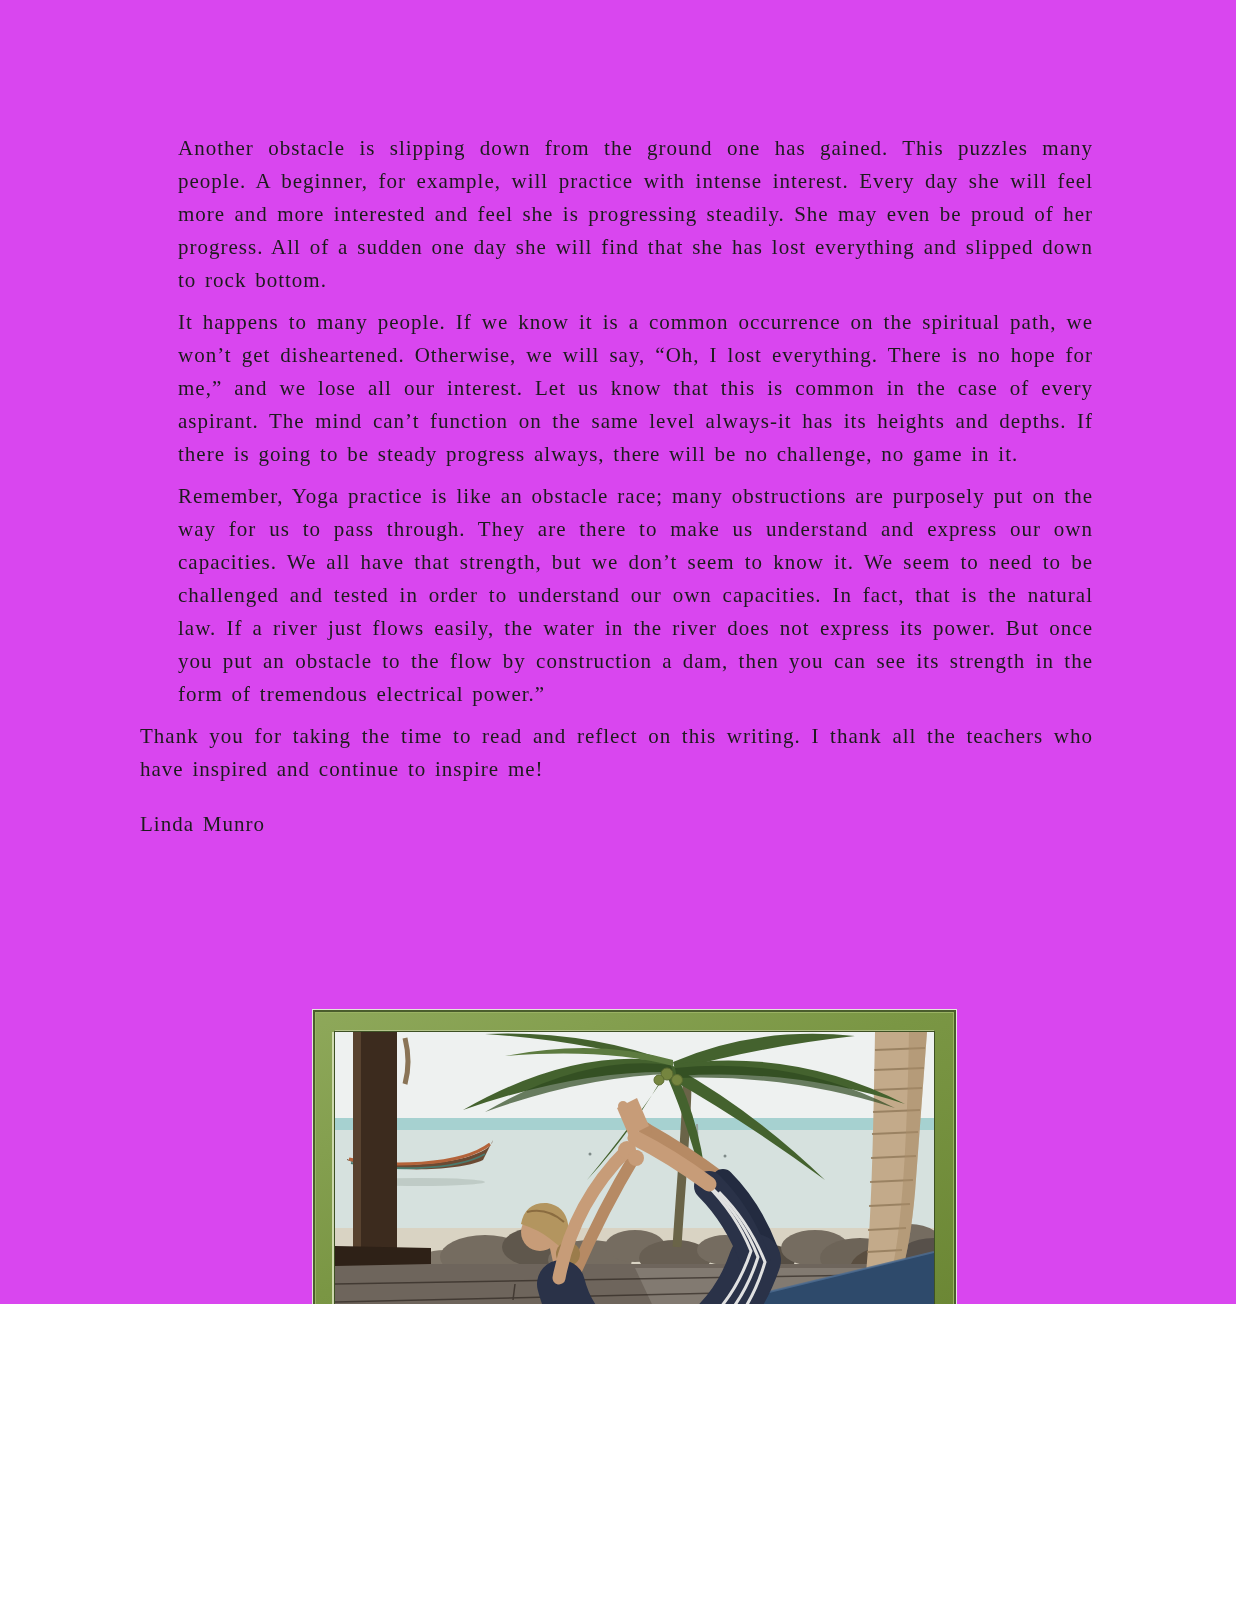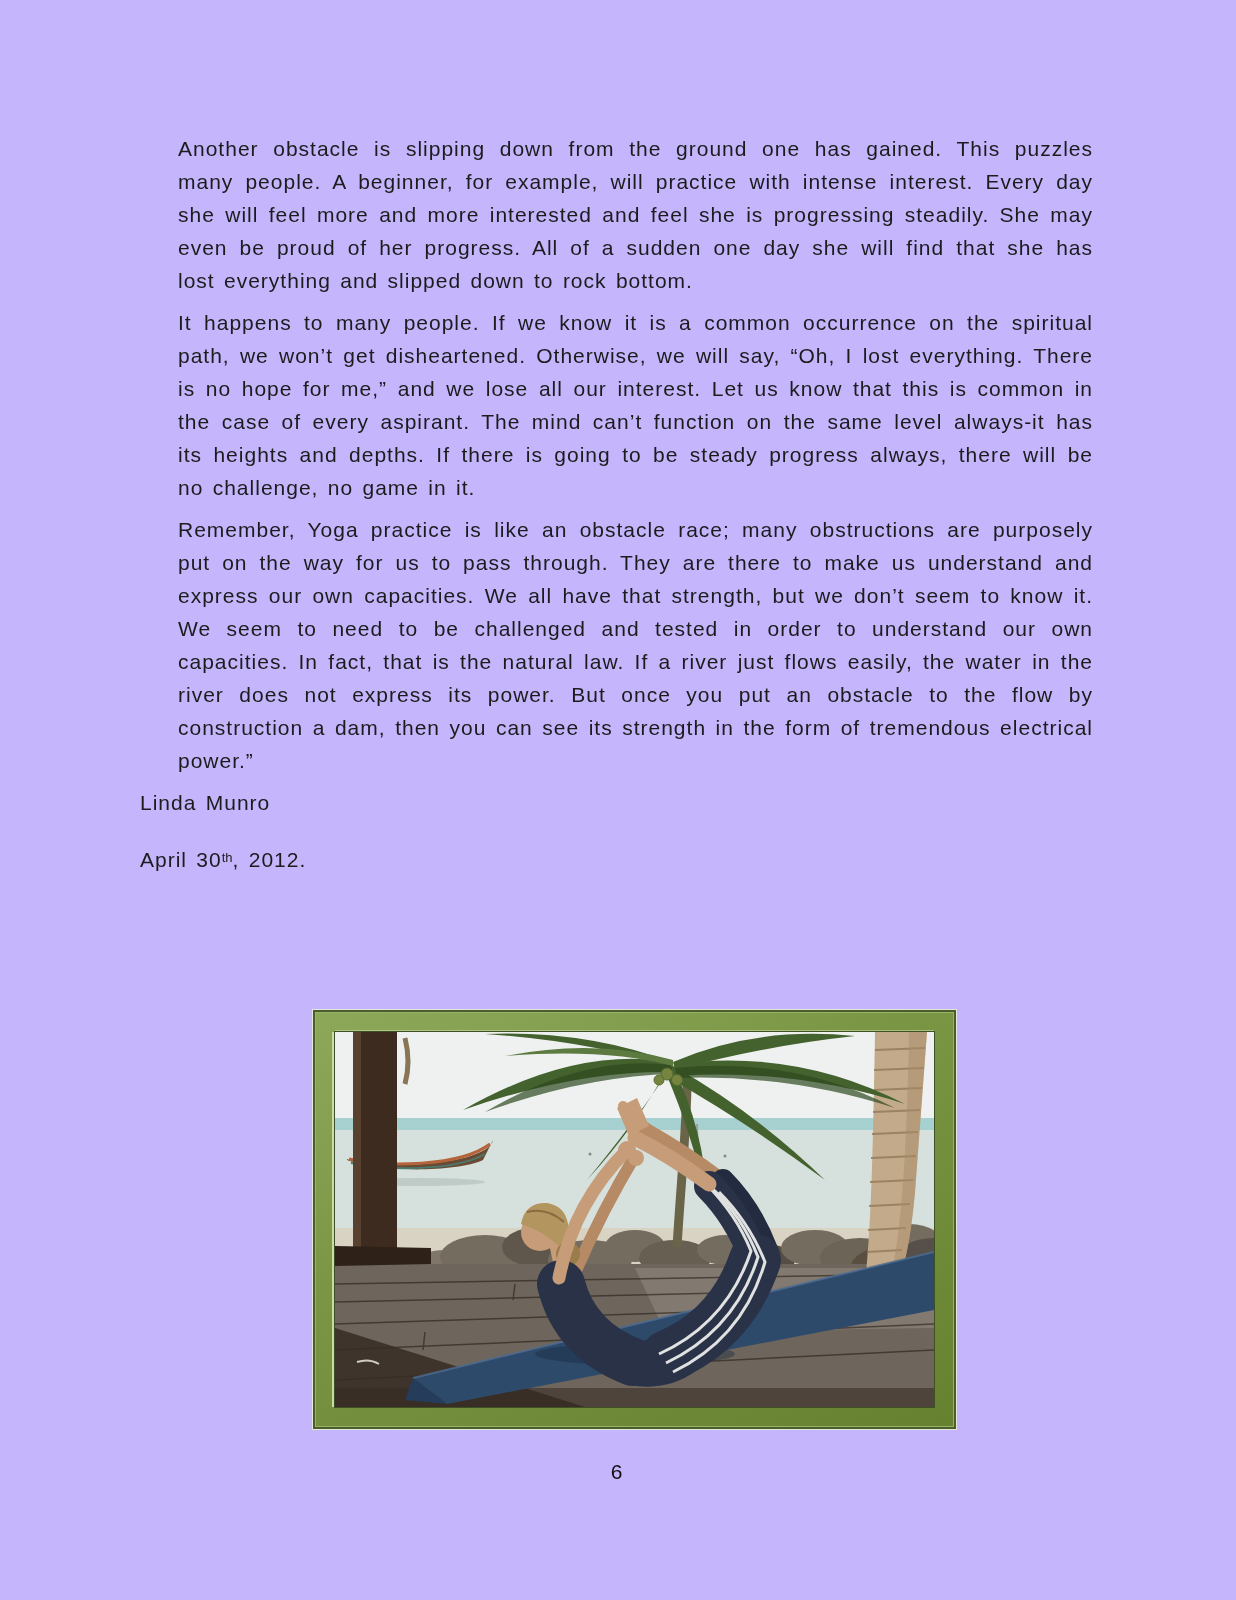--- a/index.html
+++ b/index.html
@@ -4,8 +4,8 @@
 <style>
   html,body{margin:0;padding:0;background:#ffffff;}
   .page{
-    position:relative;width:1236px;height:1600px;background:#c4b5fd;
-    font-family:Liberation Sans, sans-serif;color:#1e1e1e;overflow:hidden;
+    position:relative;width:1236px;height:1304px;background:#d946ef;
+    font-family:Liberation Serif, serif;color:#1e1e1e;overflow:hidden;
   }
   .content{position:absolute;left:140px;top:132px;width:953px;}
   .content p{

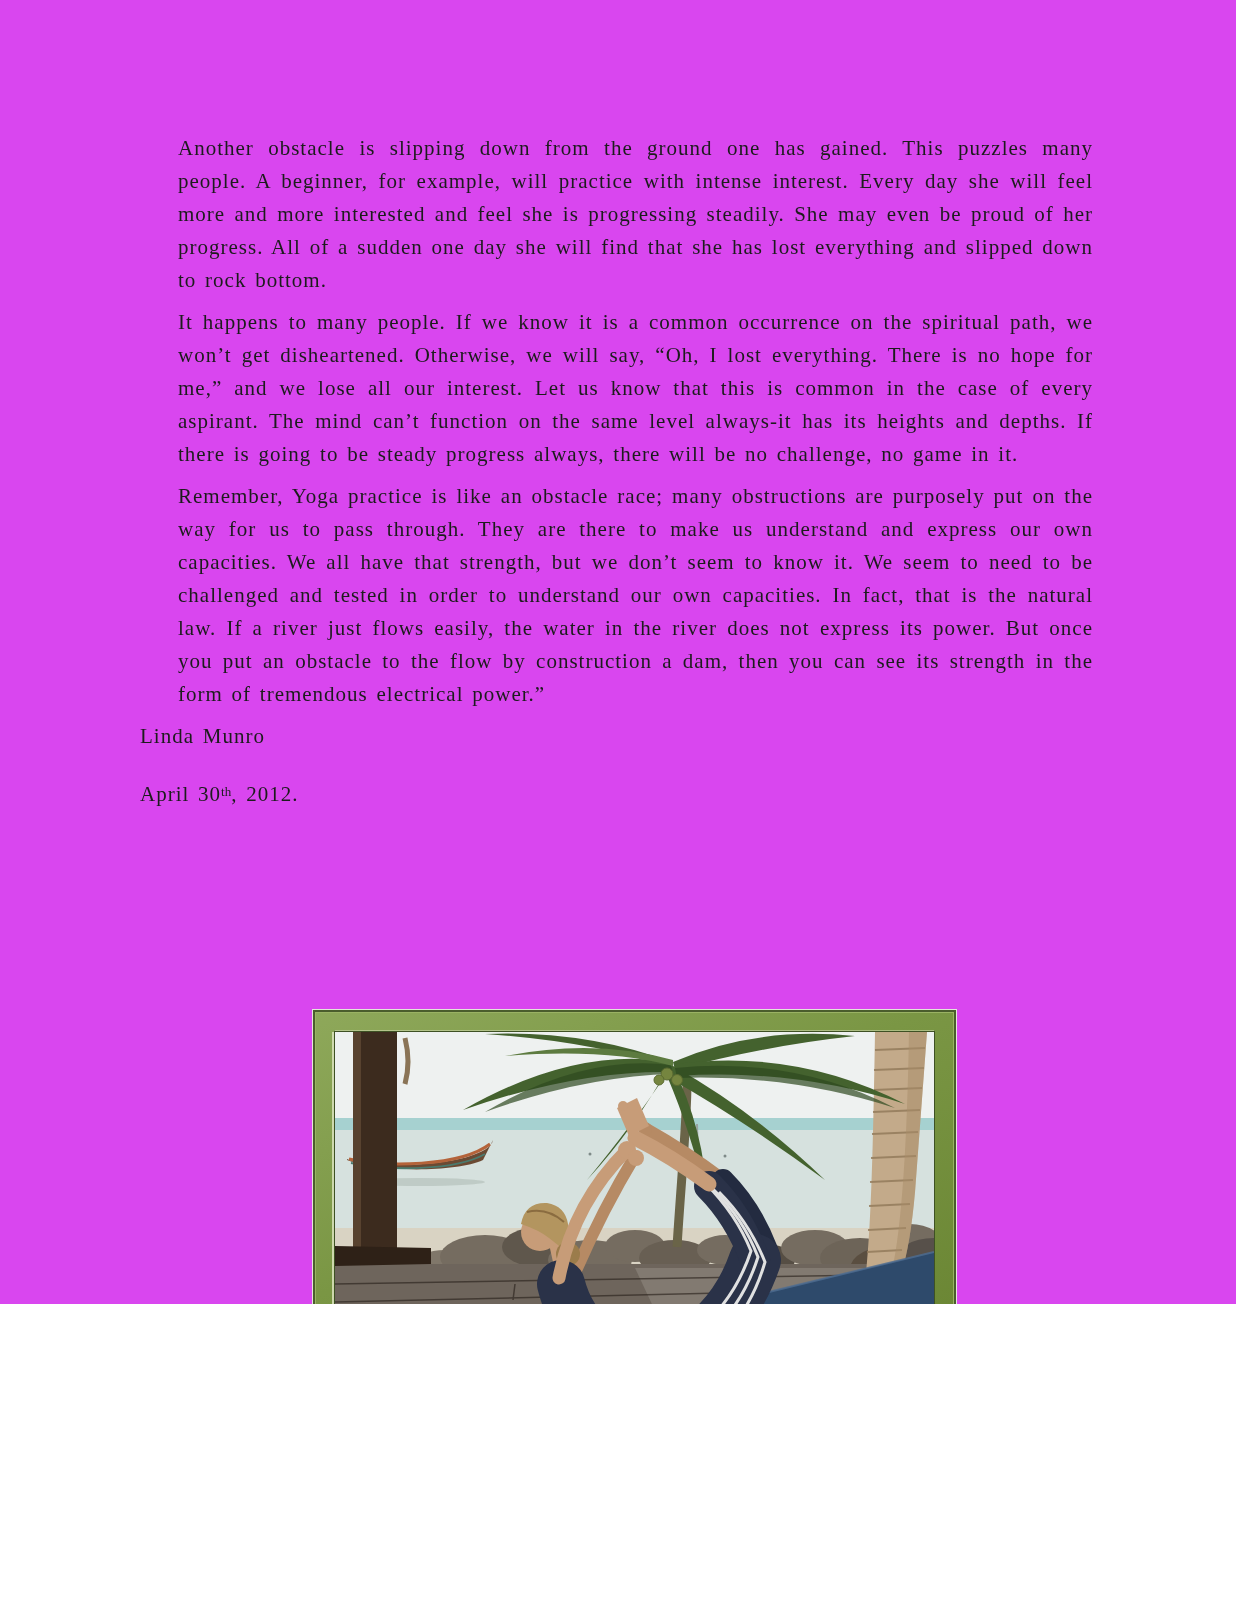--- a/index.html
+++ b/index.html
@@ -39,6 +39,7 @@
     <p class="quote">Another obstacle is slipping down from the ground one has gained.  This puzzles many people.  A beginner, for example, will practice with intense interest. Every day she will feel more and more interested and feel she is progressing steadily.  She may even be proud of her progress.  All of a sudden one day she will find that she has lost everything and slipped down to rock bottom.</p>
     <p class="quote">It happens to many people.  If we know it is a common occurrence on the spiritual path, we won’t get disheartened.  Otherwise, we will say, “Oh, I lost everything. There is no hope for me,” and we lose all our interest.  Let us know that this is common in the case of every aspirant.  The mind can’t function on the same level always-it has its heights and depths.  If there is going to be steady progress always, there will be no challenge, no game in it.</p>
     <p class="quote">Remember, Yoga practice is like an obstacle race; many obstructions are purposely put on the way for us to pass through.  They are there to make us understand and express our own capacities.  We all have that strength, but we don’t seem to know it.  We seem to need to be challenged and tested in order to understand our own capacities.  In fact, that is the natural law.  If a river just flows easily, the water in the river does not express its power.  But once you put an obstacle to the flow by construction a dam, then you can see its strength in the form of tremendous electrical power.”</p>
+    <p style="margin-bottom:22px;">Thank you for taking the time to read and reflect on this writing.  I thank all the teachers who have inspired and continue to inspire me!</p>
     <p class="sig">Linda Munro</p>
     <p class="sig"><span>April 30</span><span class="ord">th</span><span>, 2012.</span></p>
   </div>

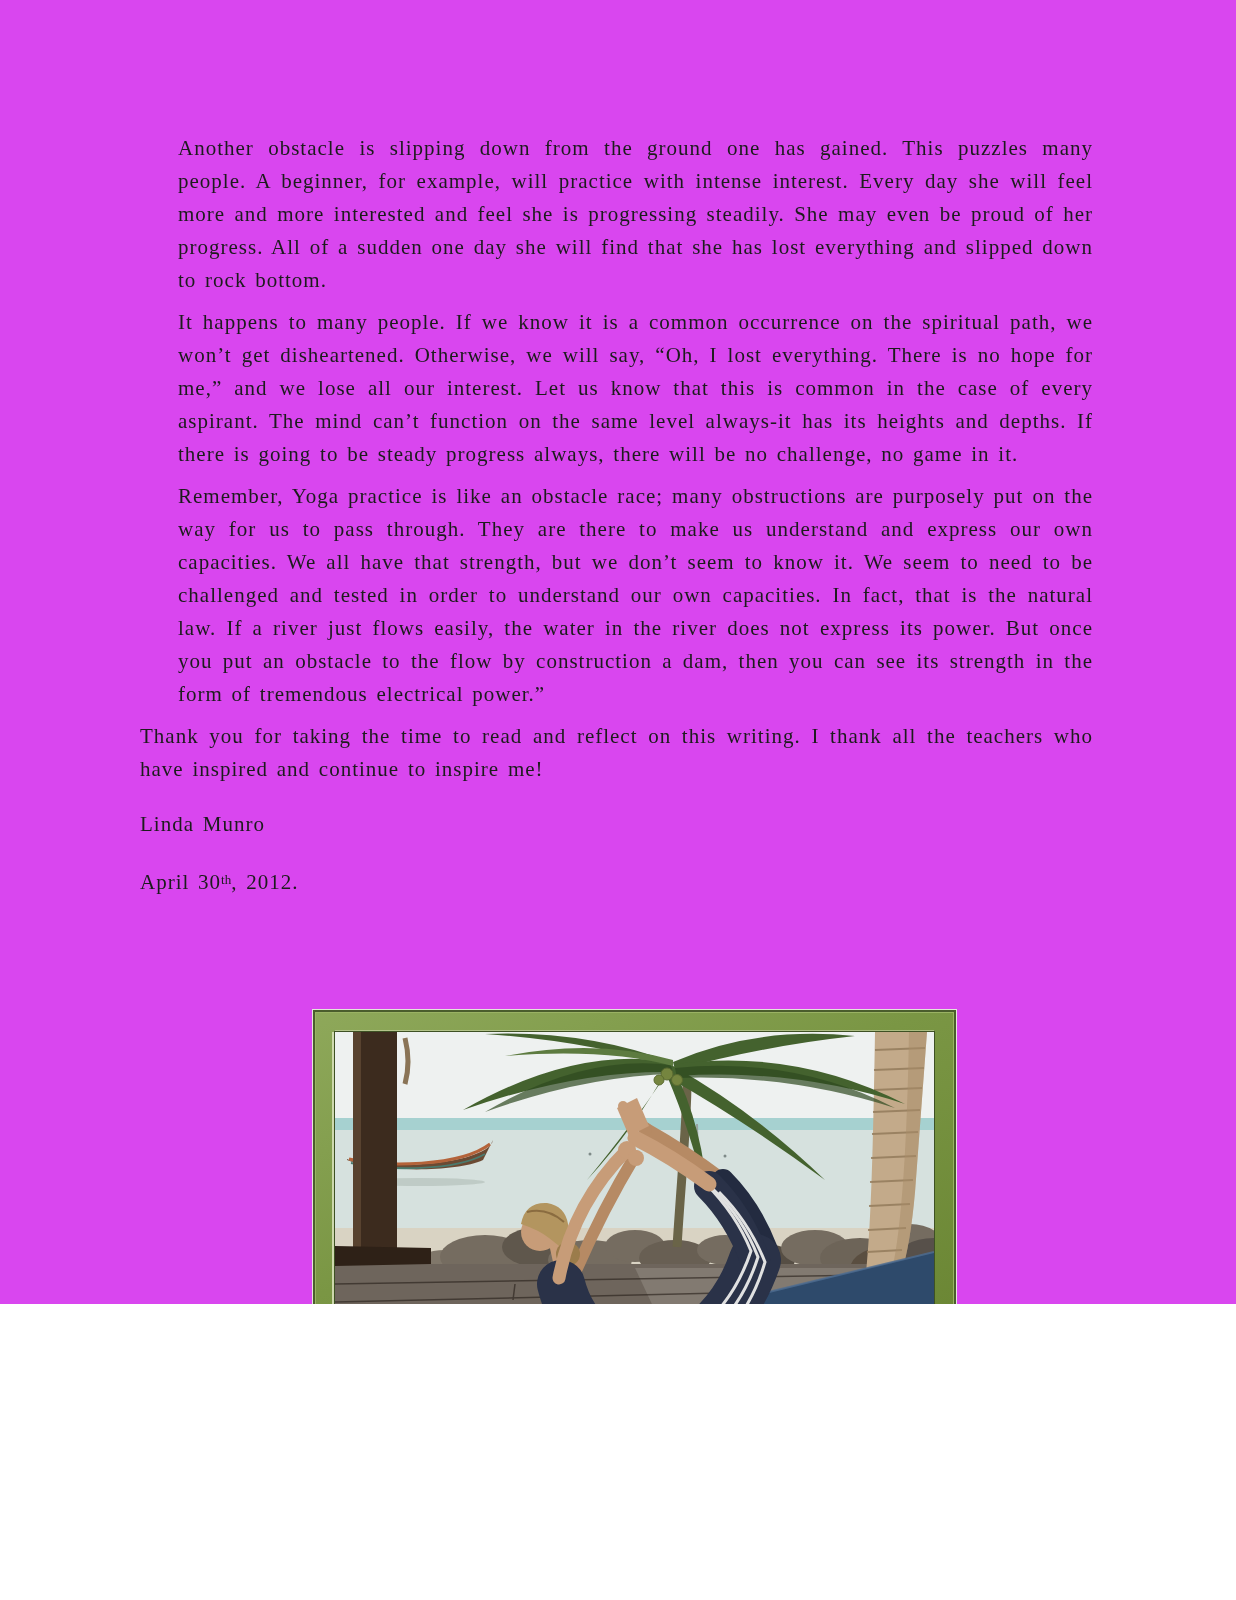--- a/index.html
+++ b/index.html
@@ -41,7 +41,6 @@
     <p class="quote">Remember, Yoga practice is like an obstacle race; many obstructions are purposely put on the way for us to pass through.  They are there to make us understand and express our own capacities.  We all have that strength, but we don’t seem to know it.  We seem to need to be challenged and tested in order to understand our own capacities.  In fact, that is the natural law.  If a river just flows easily, the water in the river does not express its power.  But once you put an obstacle to the flow by construction a dam, then you can see its strength in the form of tremendous electrical power.”</p>
     <p style="margin-bottom:22px;">Thank you for taking the time to read and reflect on this writing.  I thank all the teachers who have inspired and continue to inspire me!</p>
     <p class="sig">Linda Munro</p>
-    <p class="sig"><span>April 30</span><span class="ord">th</span><span>, 2012.</span></p>
   </div>
 
   <div class="photo-frame">

